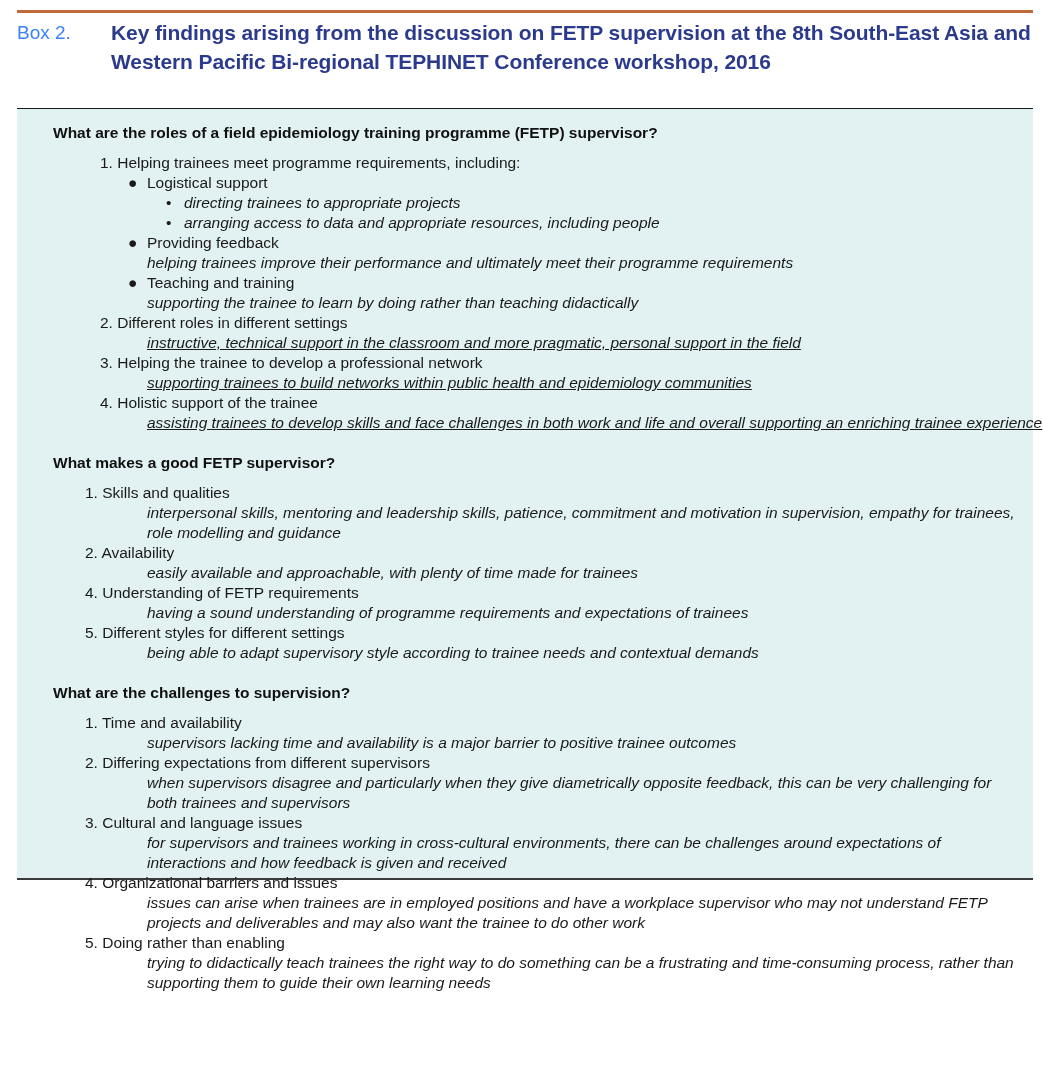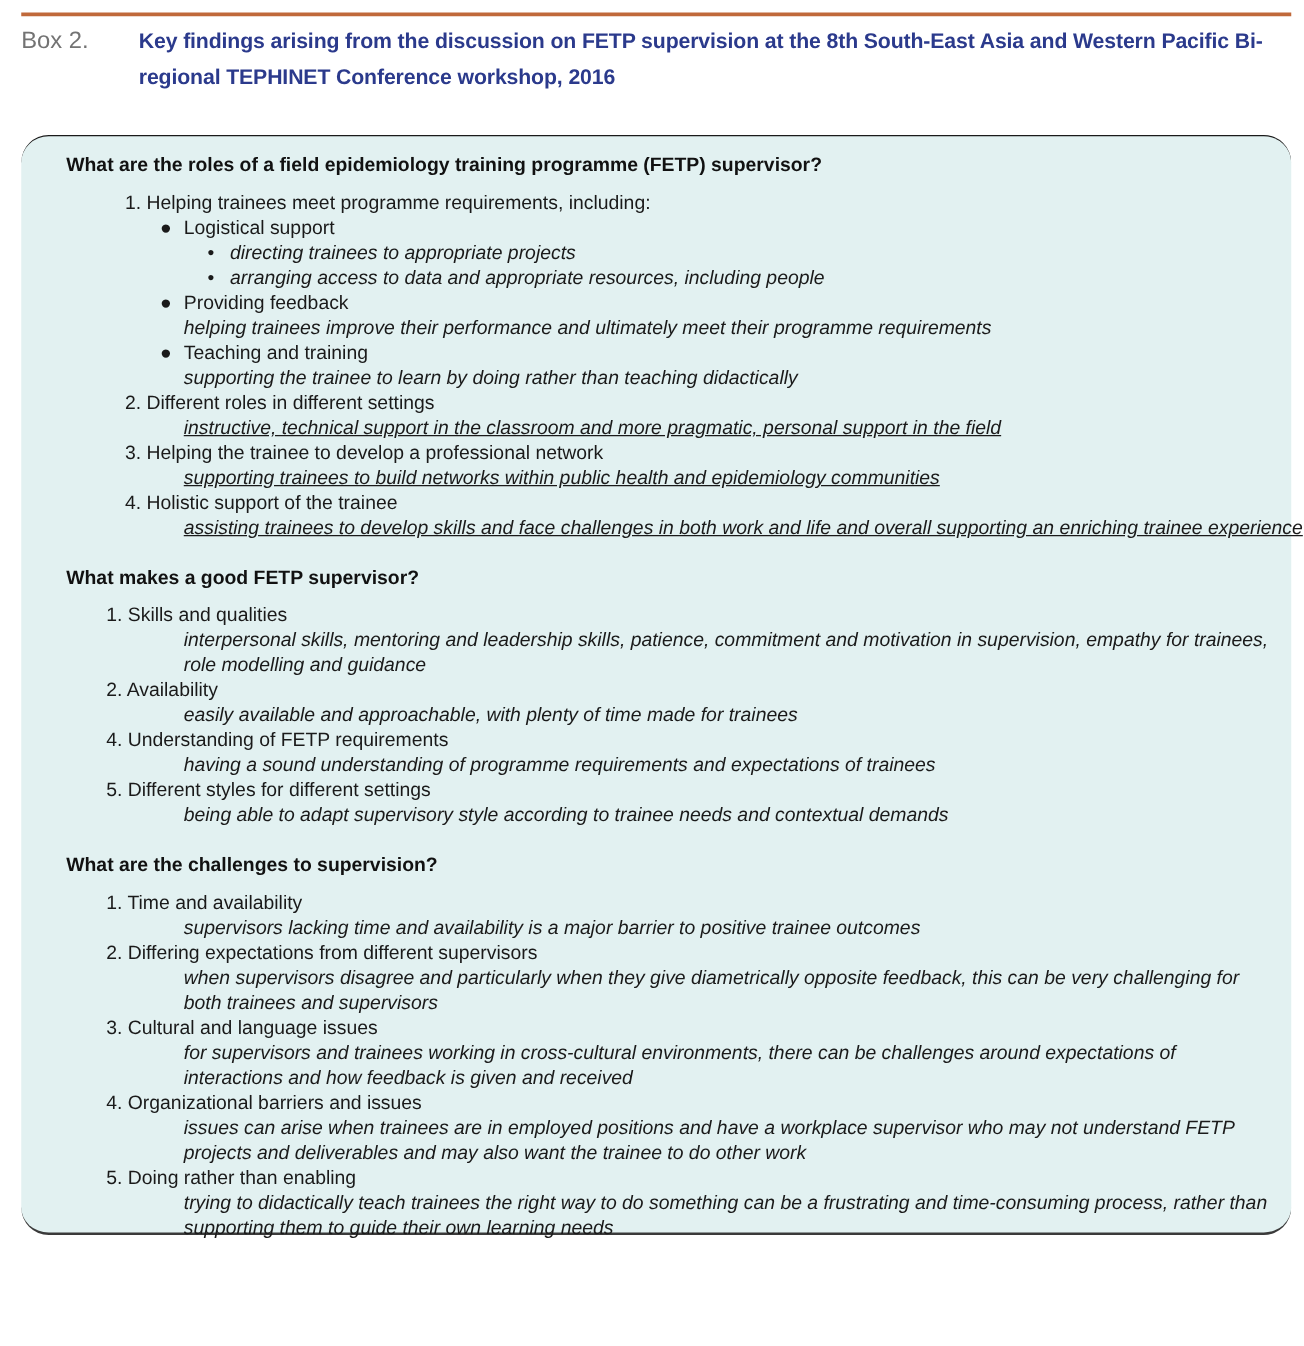--- a/index.html
+++ b/index.html
@@ -6,7 +6,7 @@
   body { width: 1043px; height: 1077px; position: relative; overflow: hidden; font-family: "Liberation Sans", sans-serif; color: #1a1a1a; }
   .top-rule { position: absolute; left: 17px; top: 10px; width: 1016px; height: 3px; background: #c0693a; }
   .header { position: absolute; left: 17px; top: 18px; width: 1016px; display: flex; }
-  .box-label { width: 94px; font-size: 19px; color: #737373; font-weight: normal; line-height: 29px; padding-top: 0; }
+  .box-label { width: 94px; font-size: 19px; color: #3b82f6; font-weight: normal; line-height: 29px; padding-top: 0; }
   .box-title { flex: 1; font-size: 17px; font-weight: bold; color: #2b3a8c; line-height: 29px; letter-spacing: -0.1px; }
   .panel { position: absolute; left: 17px; top: 108px; width: 1016px; height: 880px; background: #e2f1f1; border-top: 1px solid #1a1a1a; border-bottom: 2px solid #3a3a3a; box-sizing: border-box; border-radius: 22px; }
   .content { position: absolute; left: 36px; top: 14px; width: 990px; font-size: 15.5px; line-height: 20px; }

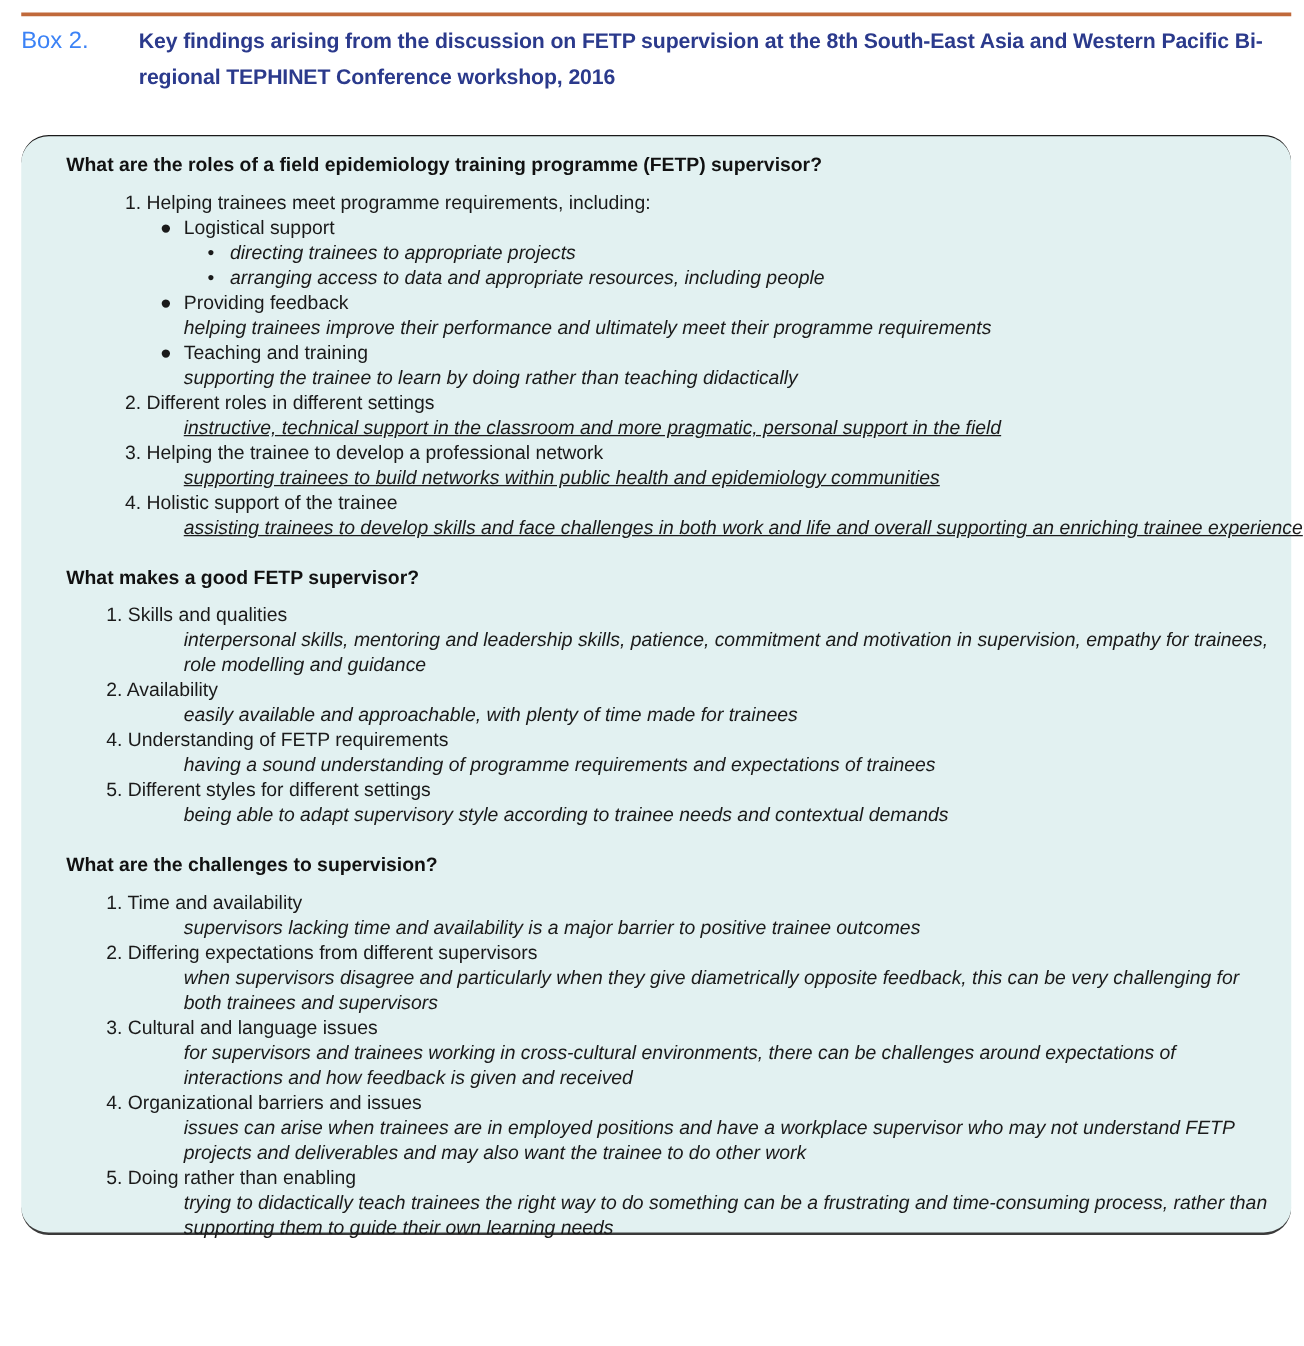--- a/index.html
+++ b/index.html
@@ -7,7 +7,7 @@
   .top-rule { position: absolute; left: 17px; top: 10px; width: 1016px; height: 3px; background: #c0693a; }
   .header { position: absolute; left: 17px; top: 18px; width: 1016px; display: flex; }
   .box-label { width: 94px; font-size: 19px; color: #3b82f6; font-weight: normal; line-height: 29px; padding-top: 0; }
-  .box-title { flex: 1; font-size: 17px; font-weight: bold; color: #2b3a8c; line-height: 29px; letter-spacing: -0.1px; }
+  .box-title { flex: 1; font-size: 21px; font-weight: bold; color: #2b3a8c; line-height: 29px; letter-spacing: -0.1px; }
   .panel { position: absolute; left: 17px; top: 108px; width: 1016px; height: 880px; background: #e2f1f1; border-top: 1px solid #1a1a1a; border-bottom: 2px solid #3a3a3a; box-sizing: border-box; border-radius: 22px; }
   .content { position: absolute; left: 36px; top: 14px; width: 990px; font-size: 15.5px; line-height: 20px; }
   .section-title { font-weight: bold; color: #111; margin: 0 0 10px 0; }

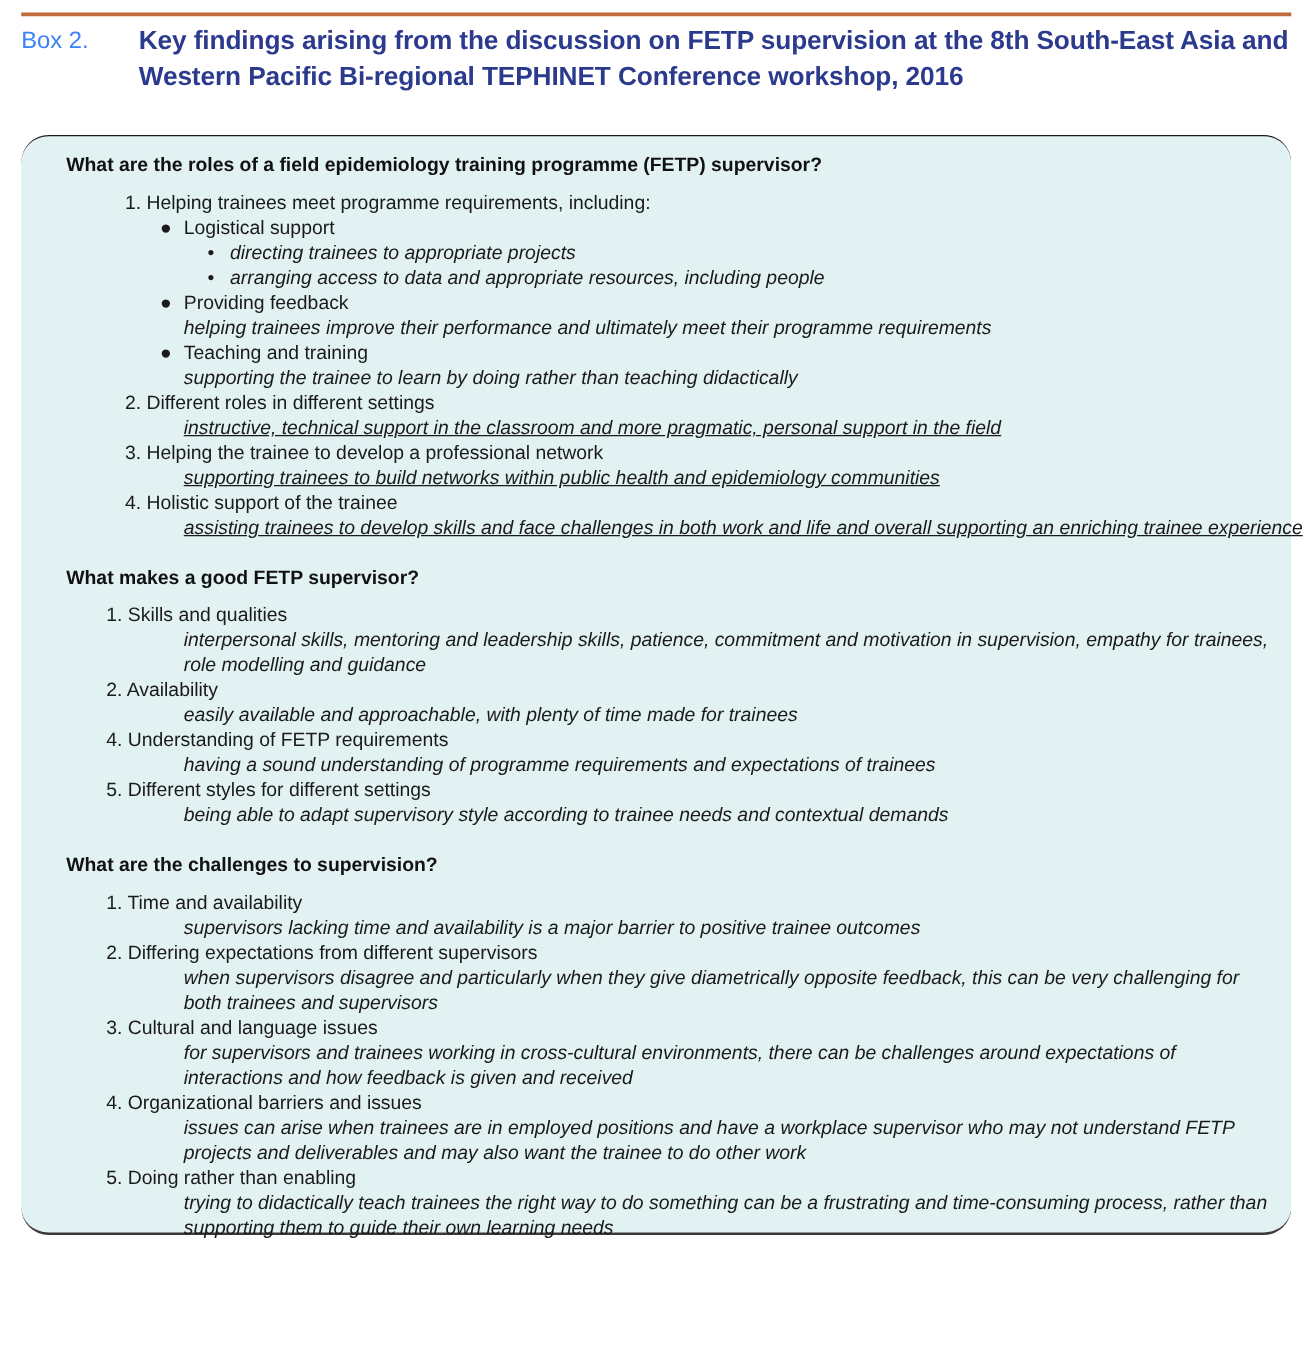--- a/index.html
+++ b/index.html
@@ -8,7 +8,7 @@
   .header { position: absolute; left: 17px; top: 18px; width: 1016px; display: flex; }
   .box-label { width: 94px; font-size: 19px; color: #3b82f6; font-weight: normal; line-height: 29px; padding-top: 0; }
   .box-title { flex: 1; font-size: 21px; font-weight: bold; color: #2b3a8c; line-height: 29px; letter-spacing: -0.1px; }
-  .panel { position: absolute; left: 17px; top: 108px; width: 1016px; height: 880px; background: #e2f1f1; border-top: 1px solid #1a1a1a; border-bottom: 2px solid #3a3a3a; box-sizing: border-box; border-radius: 22px; }
+  .panel { position: absolute; left: 17px; top: 108px; width: 1016px; height: 772px; background: #e2f1f1; border-top: 1px solid #1a1a1a; border-bottom: 2px solid #3a3a3a; box-sizing: border-box; }
   .content { position: absolute; left: 36px; top: 14px; width: 990px; font-size: 15.5px; line-height: 20px; }
   .section-title { font-weight: bold; color: #111; margin: 0 0 10px 0; }
   .section { margin-bottom: 10px; }

